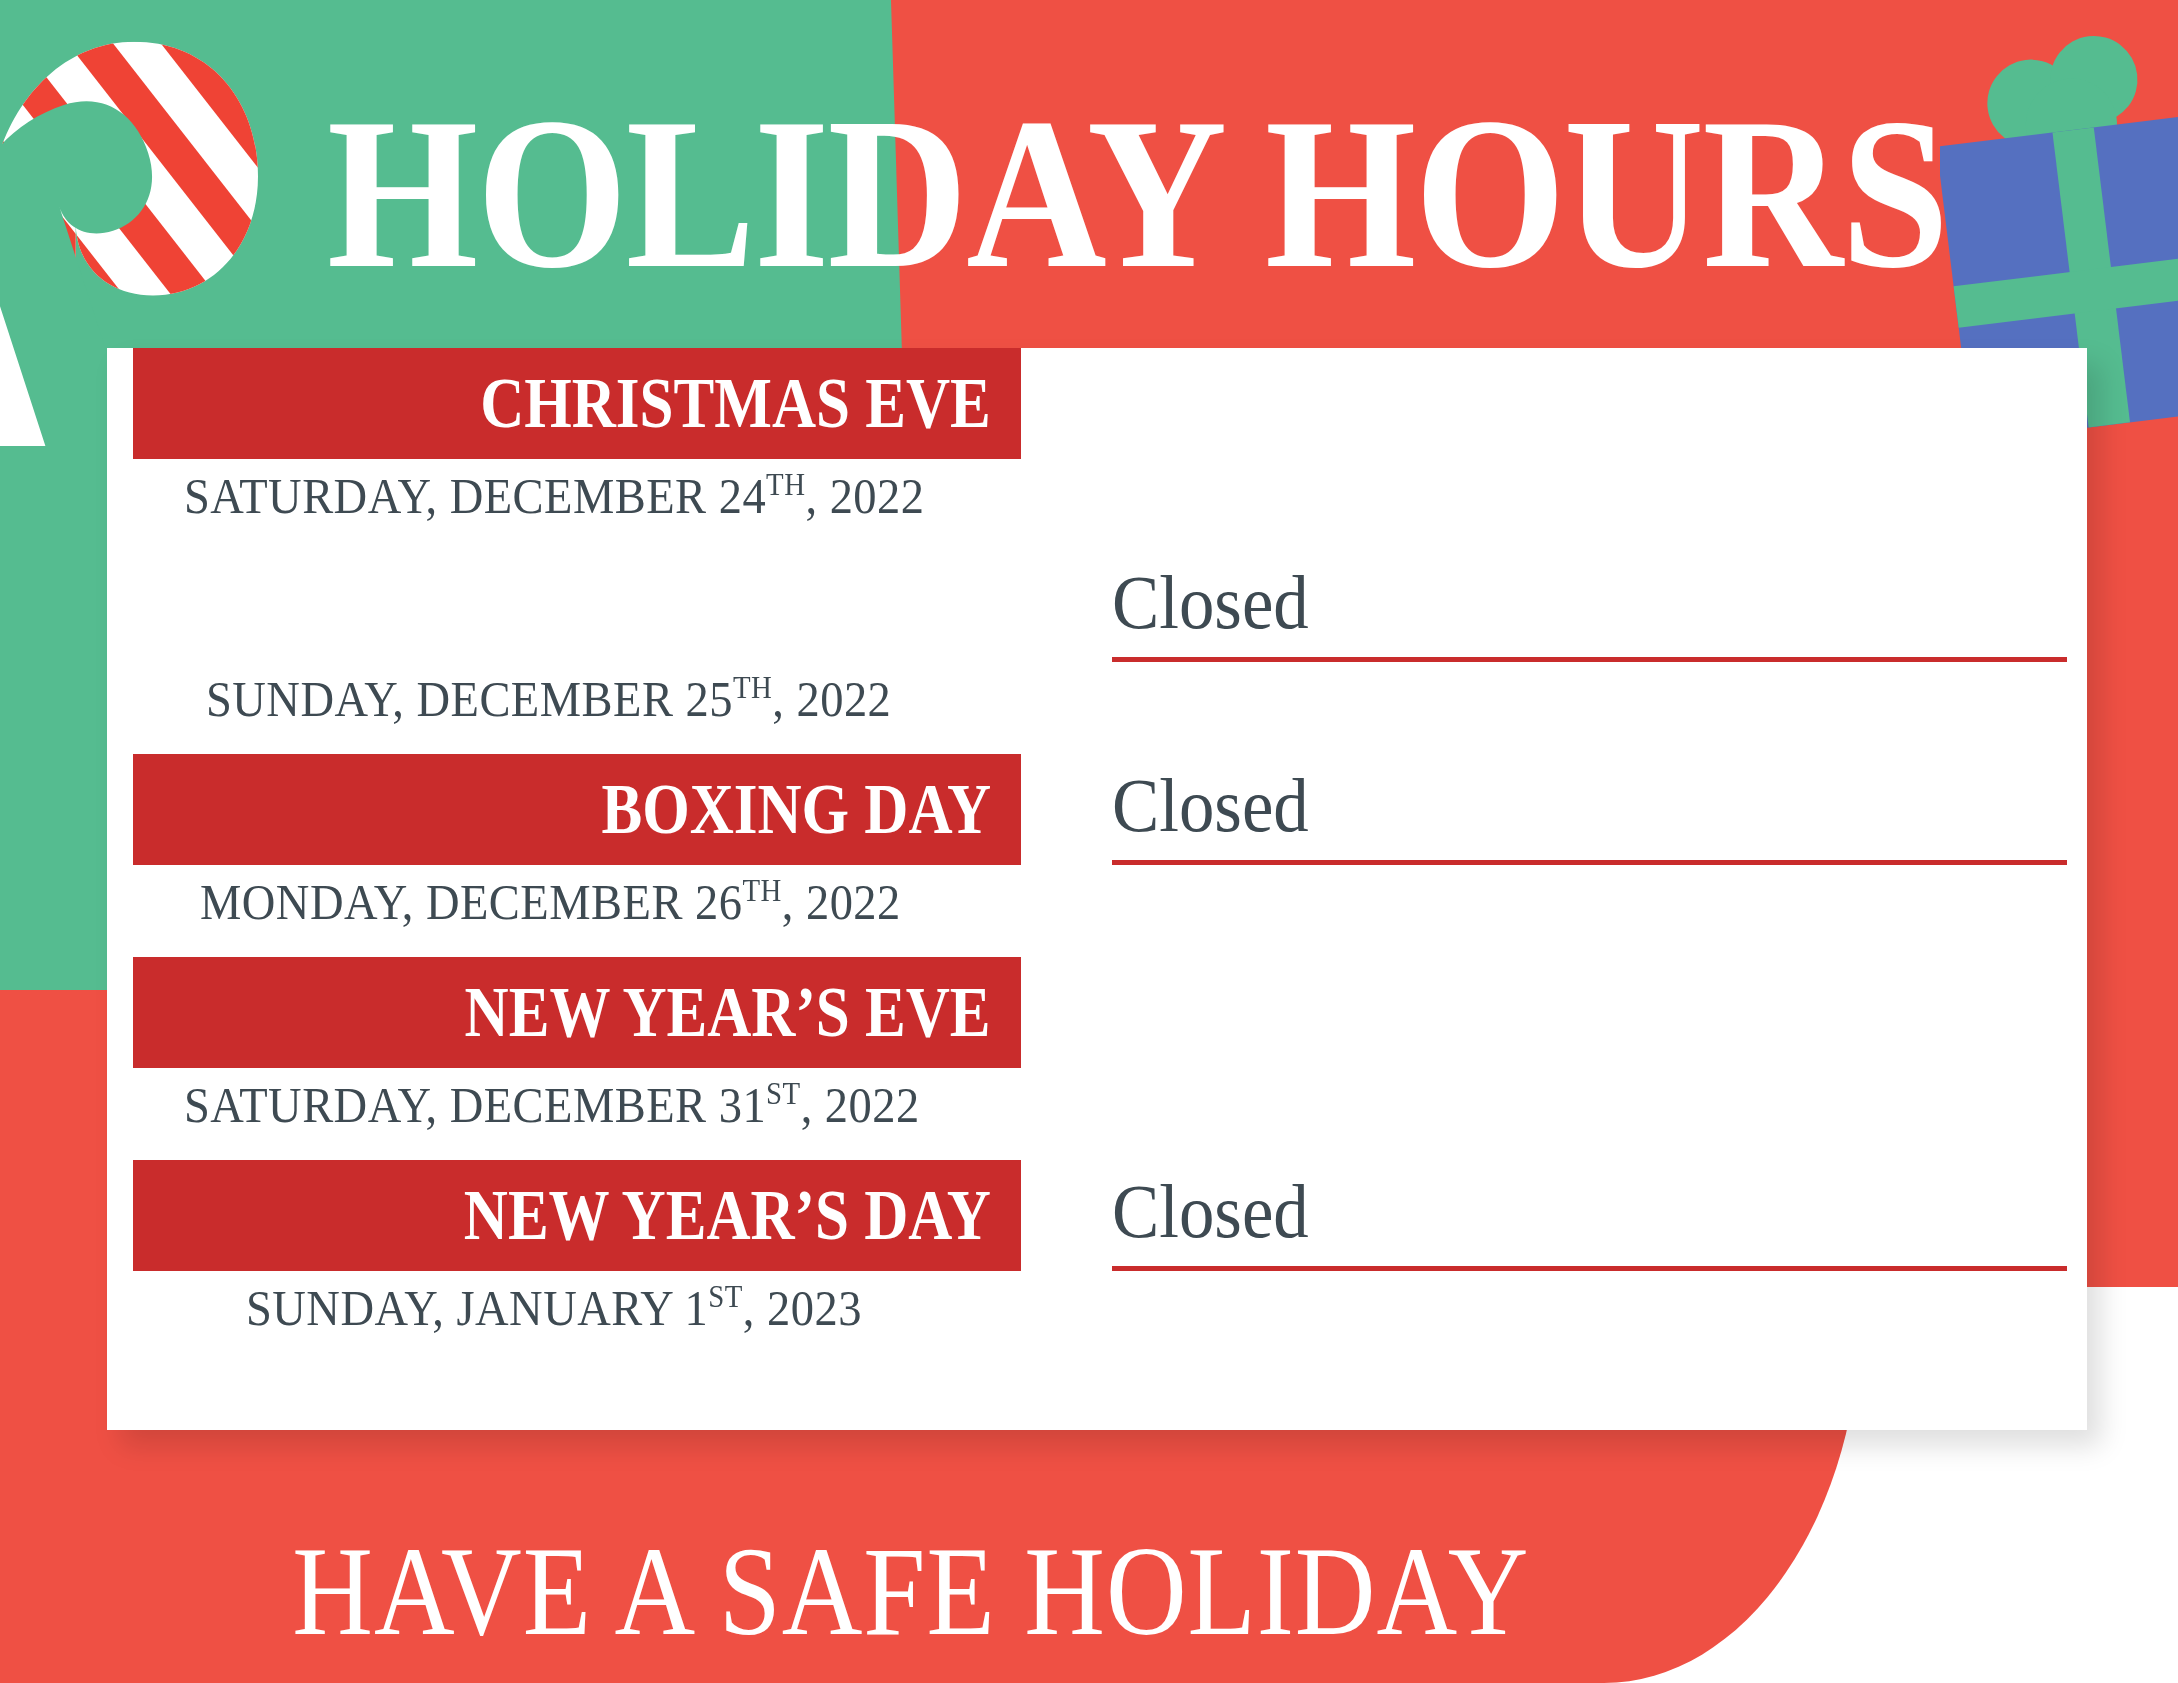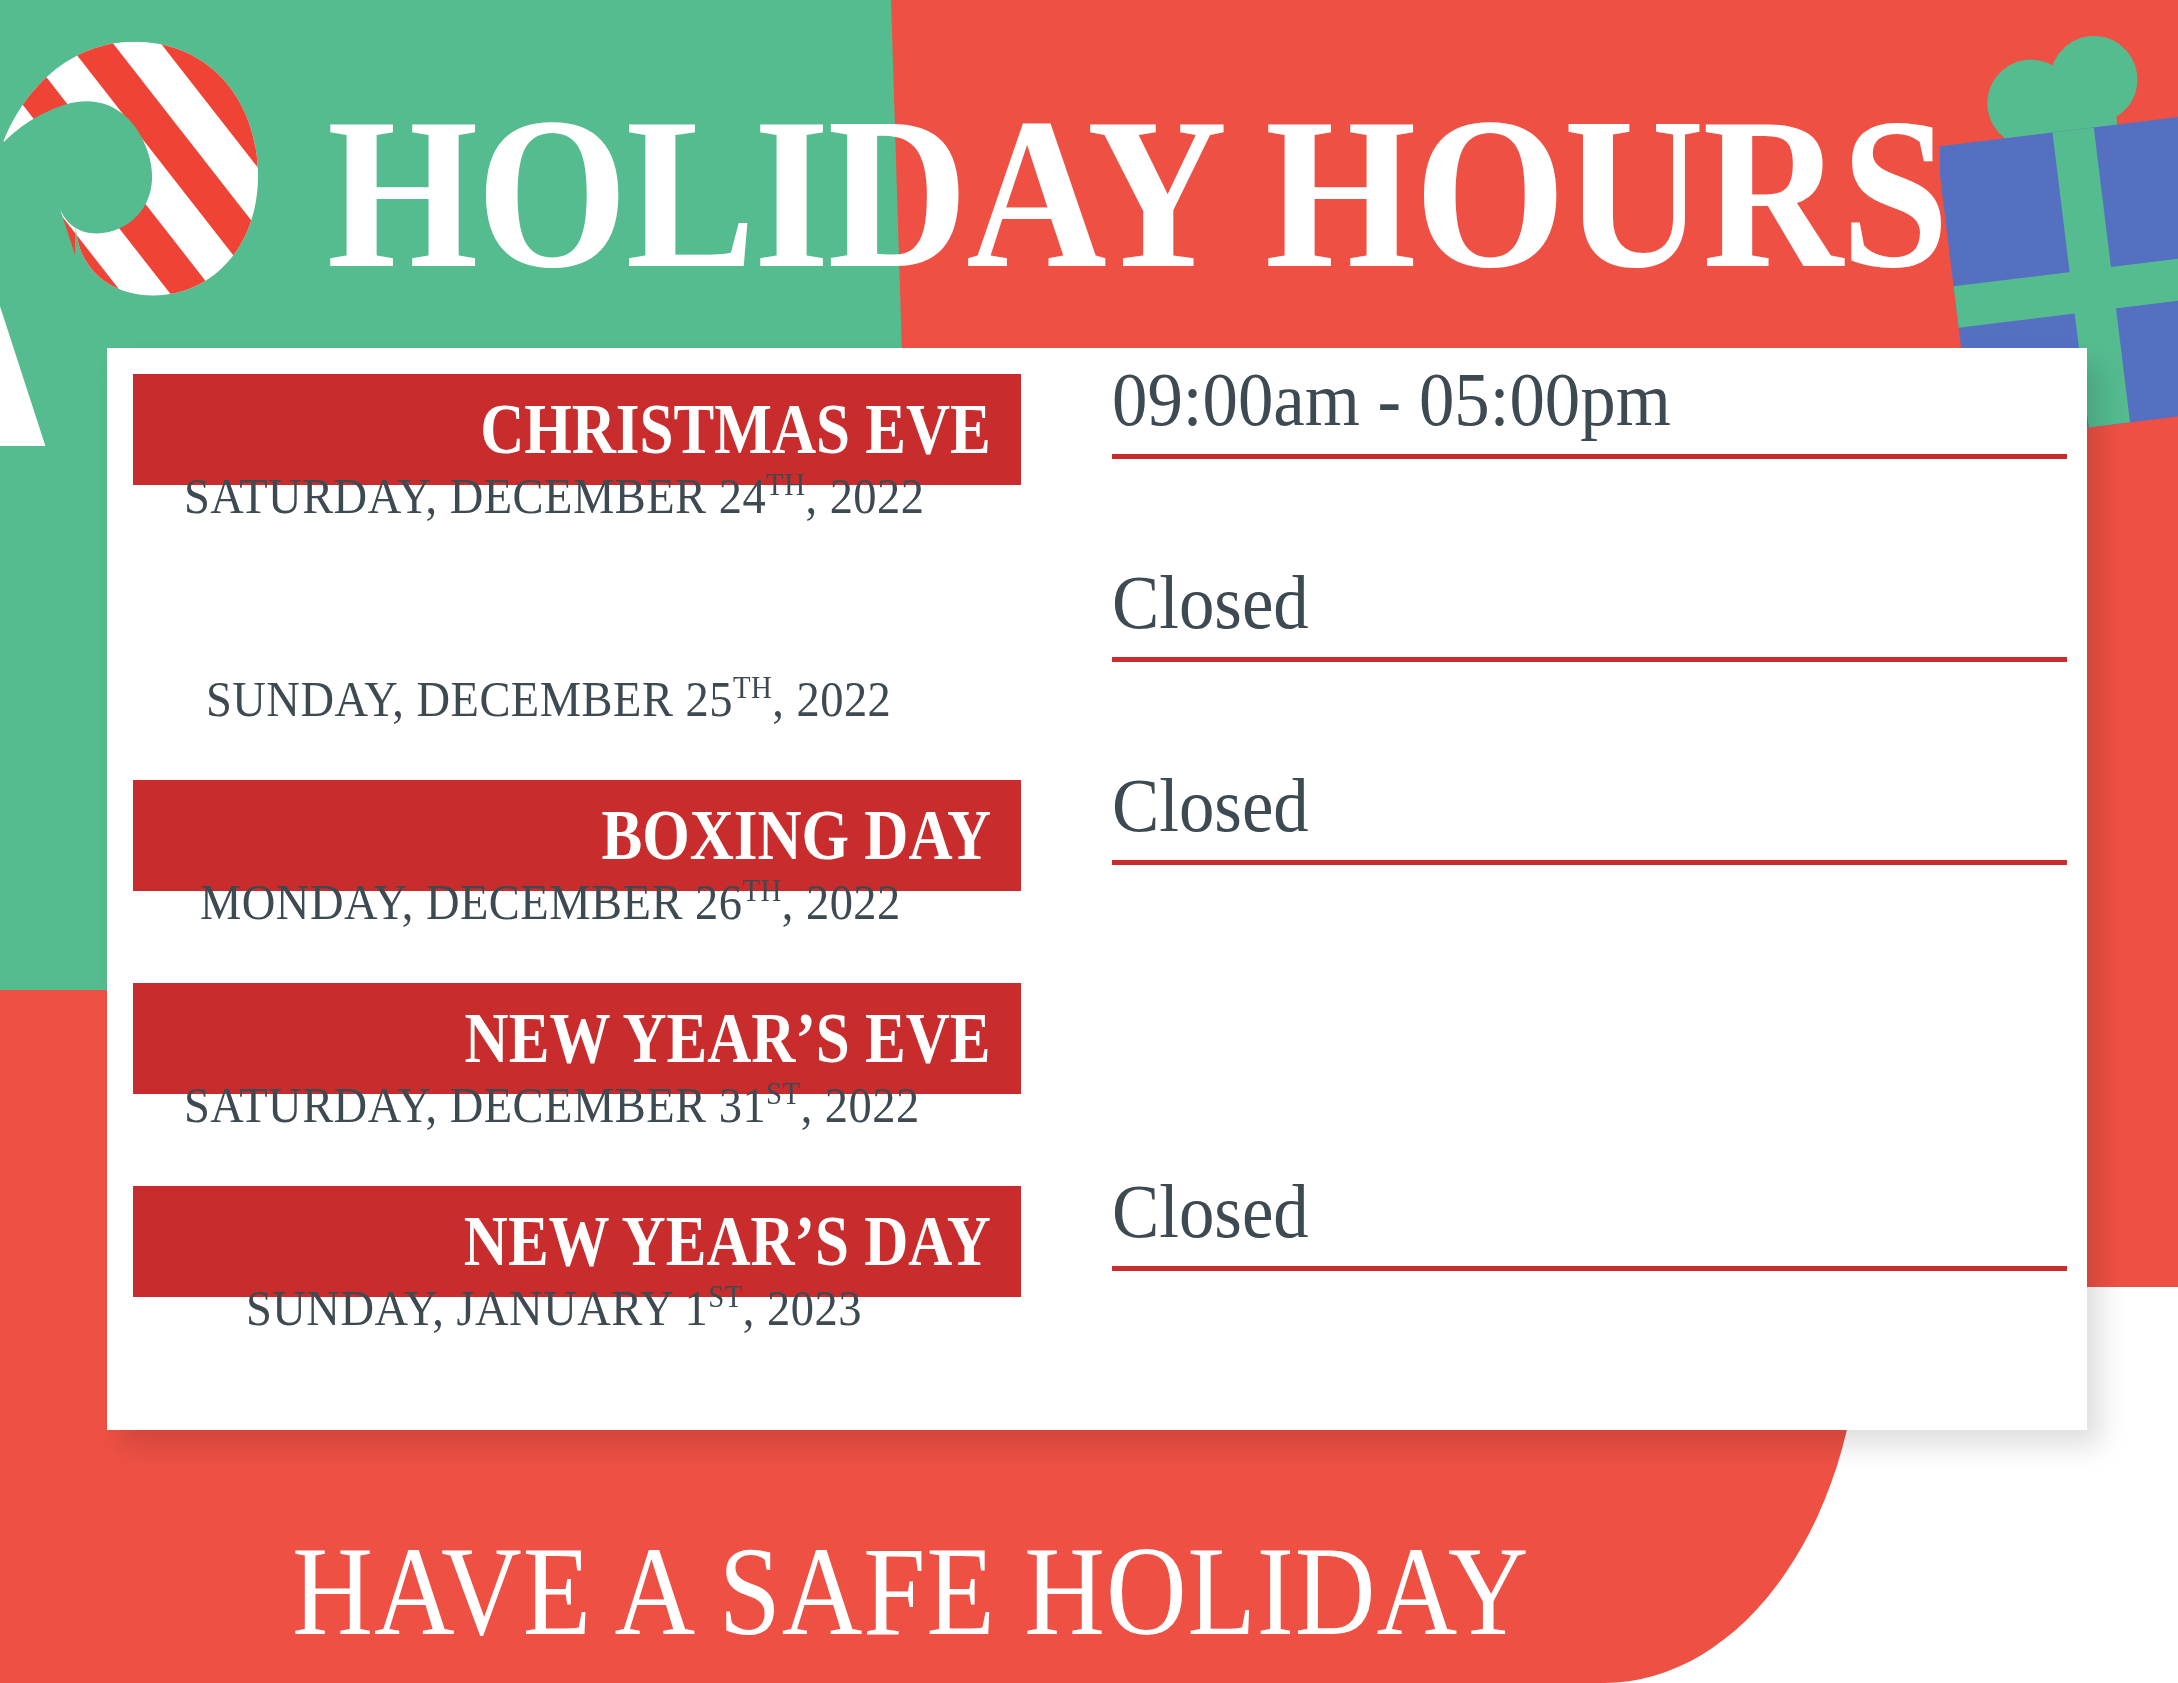--- a/index.html
+++ b/index.html
@@ -107,7 +107,6 @@
     justify-content:flex-end;
     box-sizing:border-box;
     padding-right:30px;
-    margin-top:26px;
   }
   .name-bar .name{
     color:#ffffff;

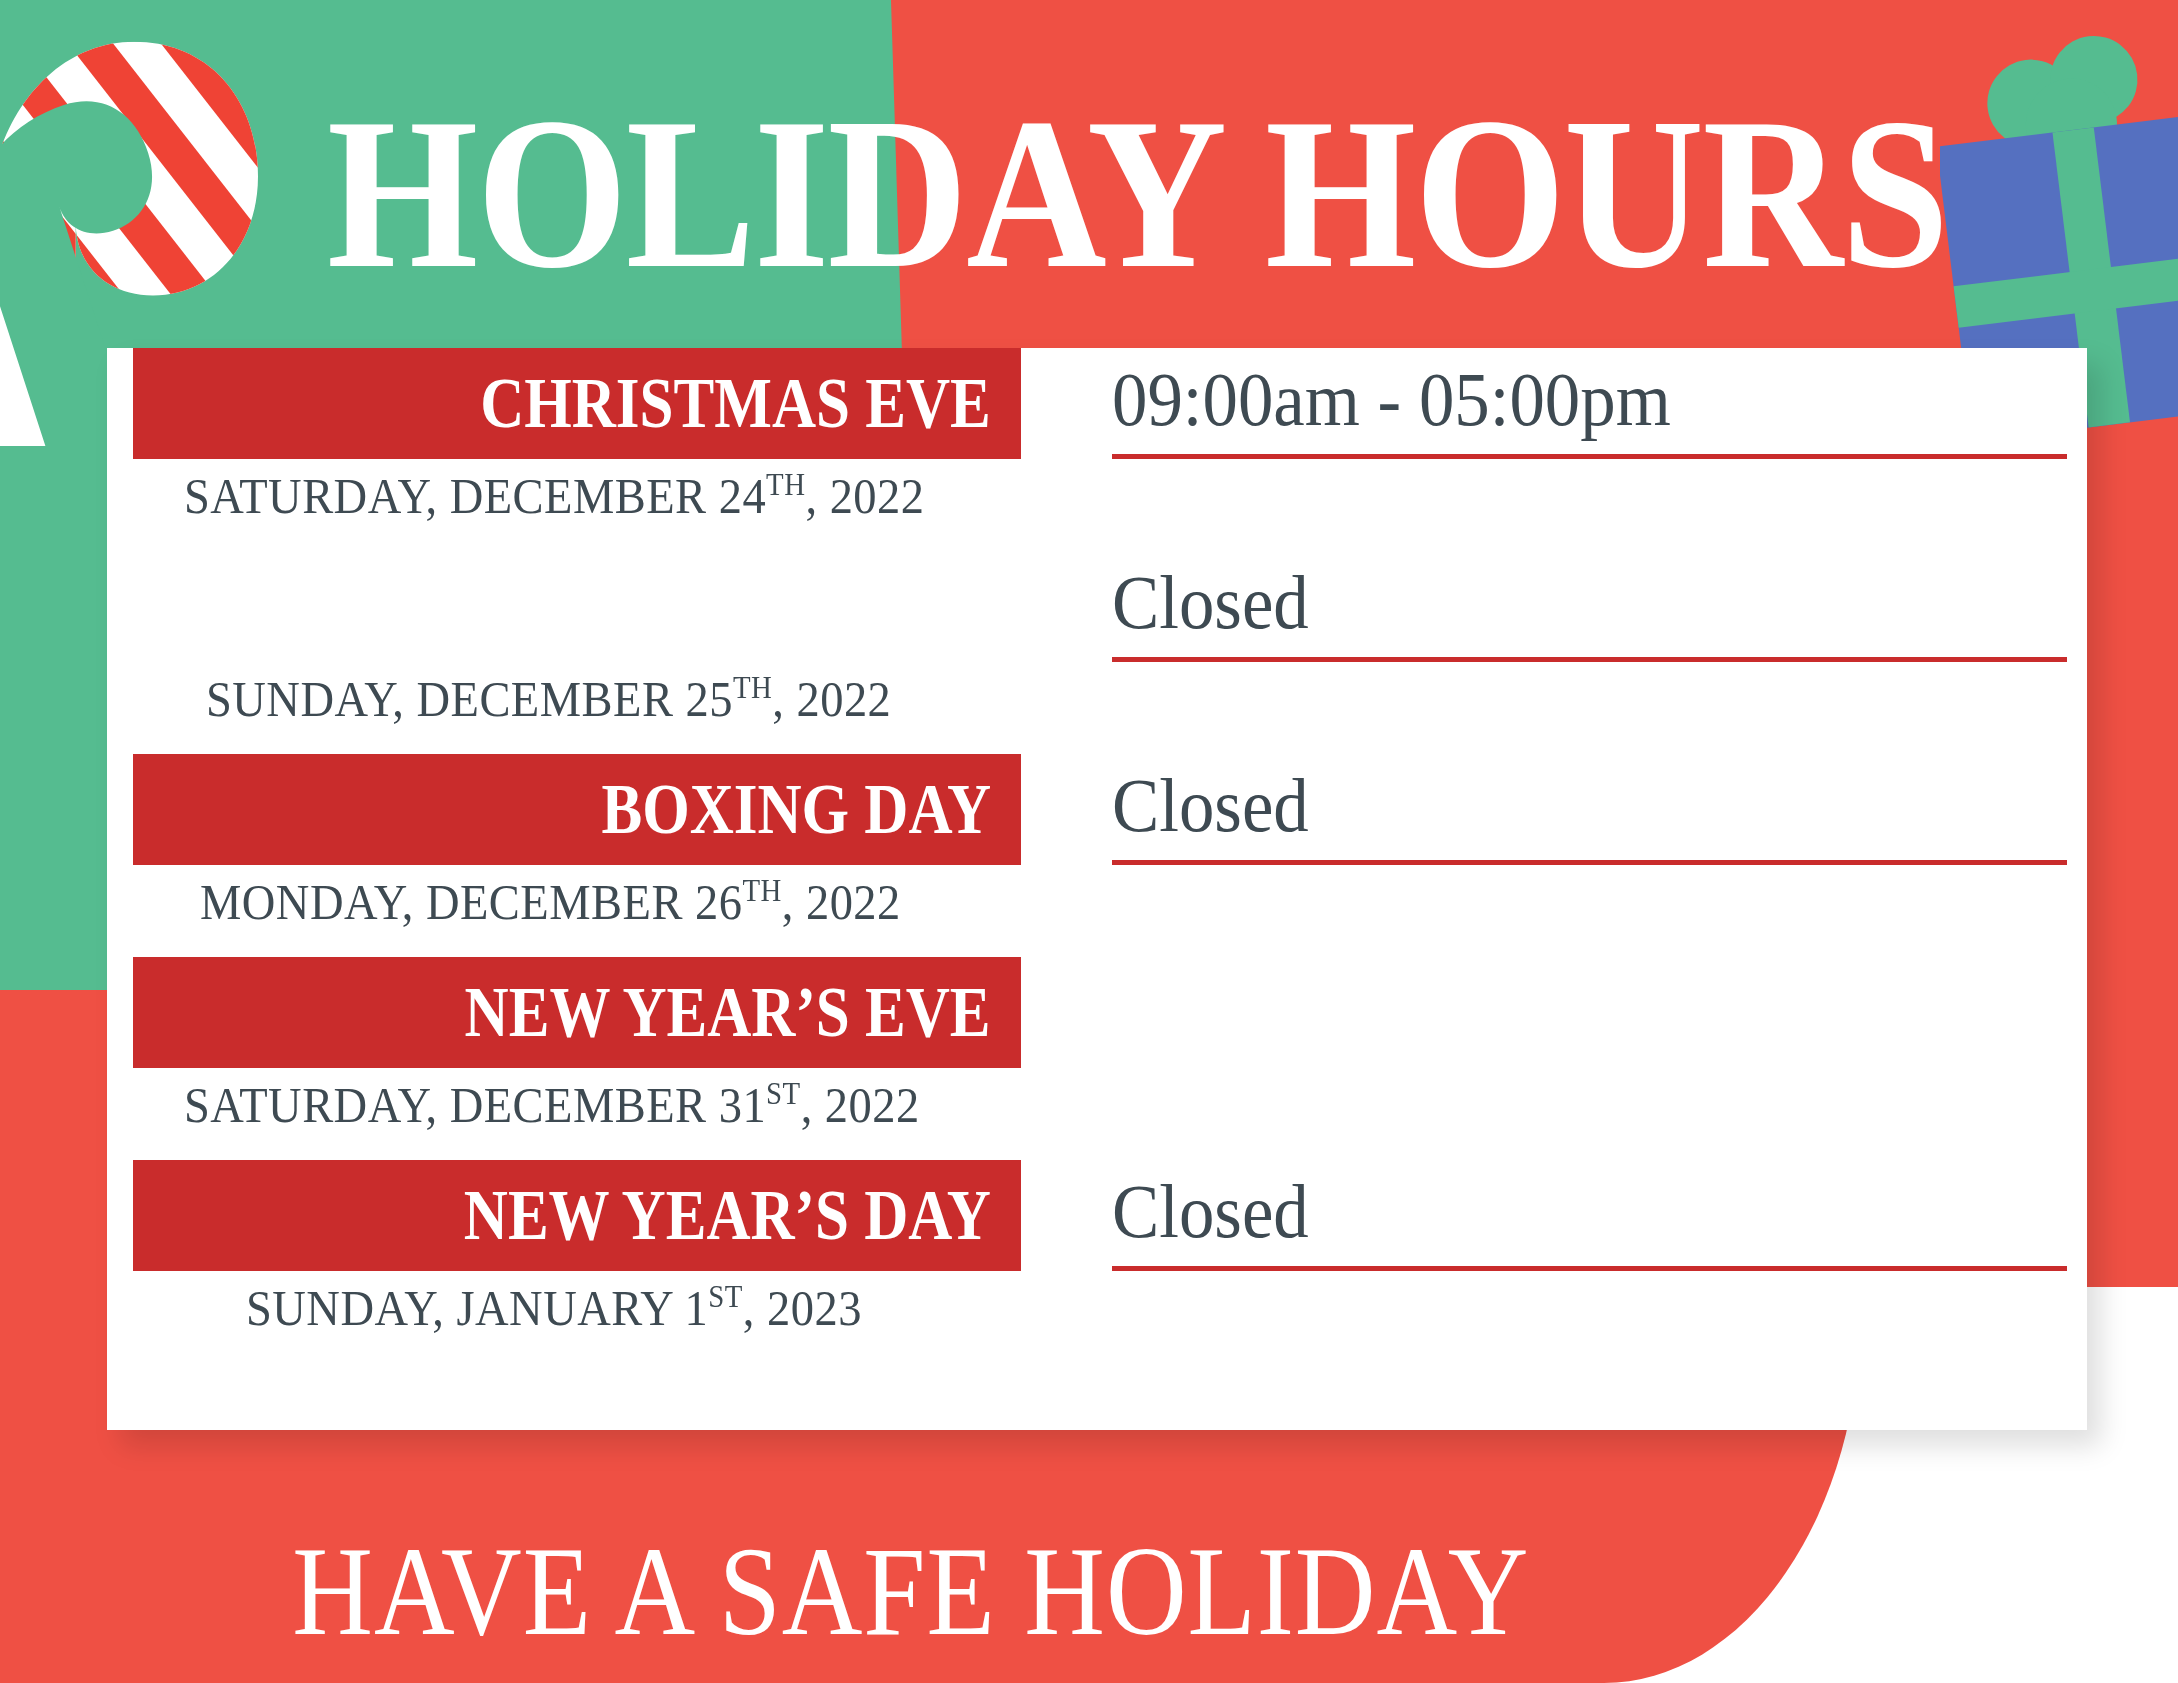--- a/index.html
+++ b/index.html
@@ -257,9 +257,6 @@
         <div class="name-bar">
           <span class="name">CHRISTMAS EVE</span>
         </div>
-        <div class="hours">
-          <span class="hours-text">09:00am - 05:00pm</span>
-        </div>
         <div class="date"><span>SATURDAY, DECEMBER 24</span><sup>TH</sup><span>, 2022</span></div>
       </div>
 

